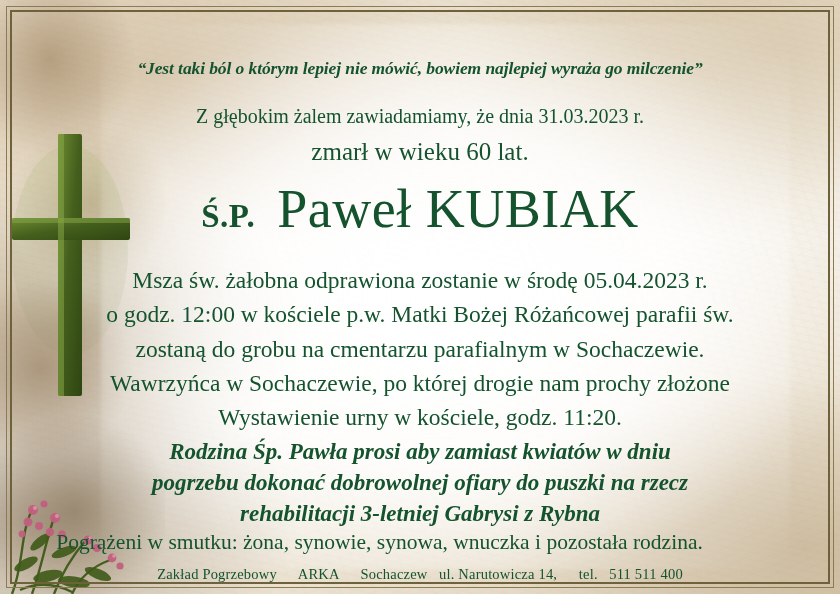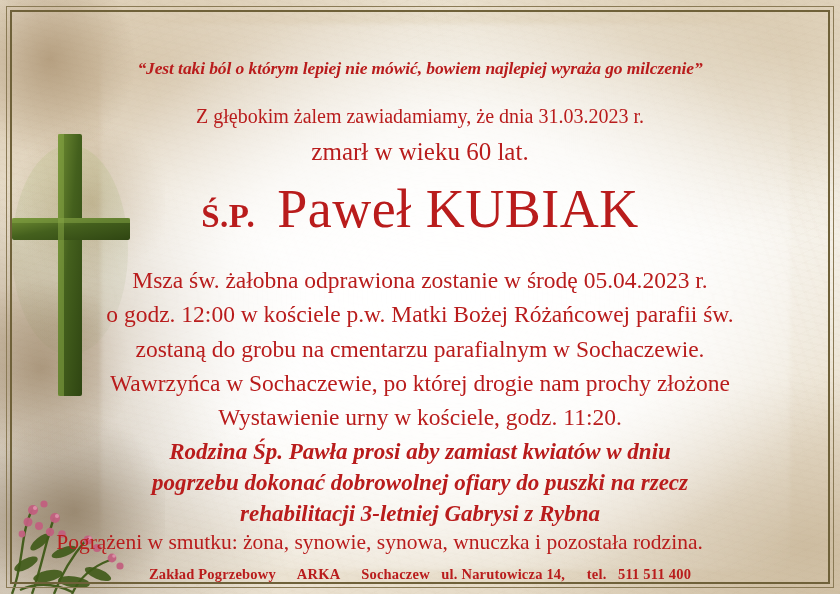--- a/index.html
+++ b/index.html
@@ -104,7 +104,7 @@
     width: 840px;
     height: 594px;
     text-align: center;
-    color: #b91c1c;
+    color: #14532d;
   }
 
   .quote {

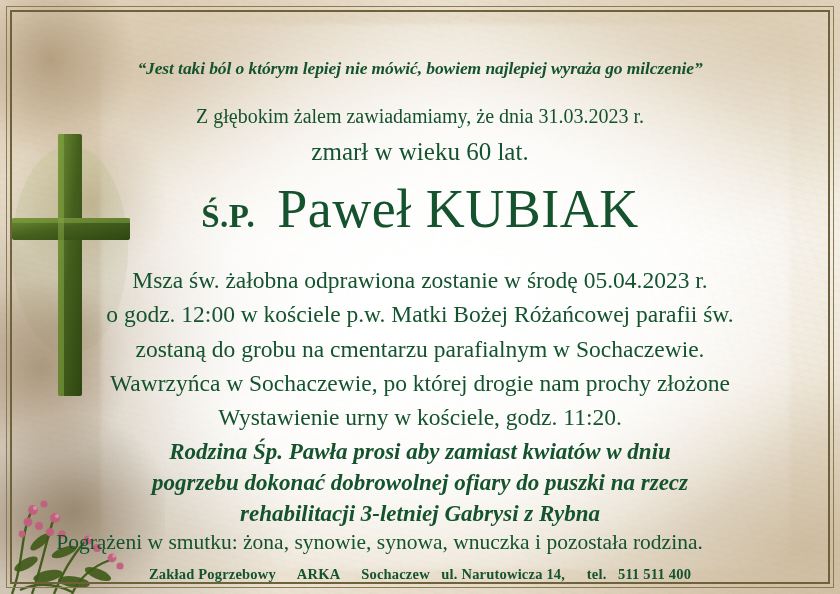--- a/index.html
+++ b/index.html
@@ -196,7 +196,7 @@
     left: 0;
     width: 840px;
     font-size: 14.5px;
-    font-weight: bold;
+    font-weight: normal;
     letter-spacing: 0.2px;
   }
   .fh-gap { display: inline-block; width: 14px; }

